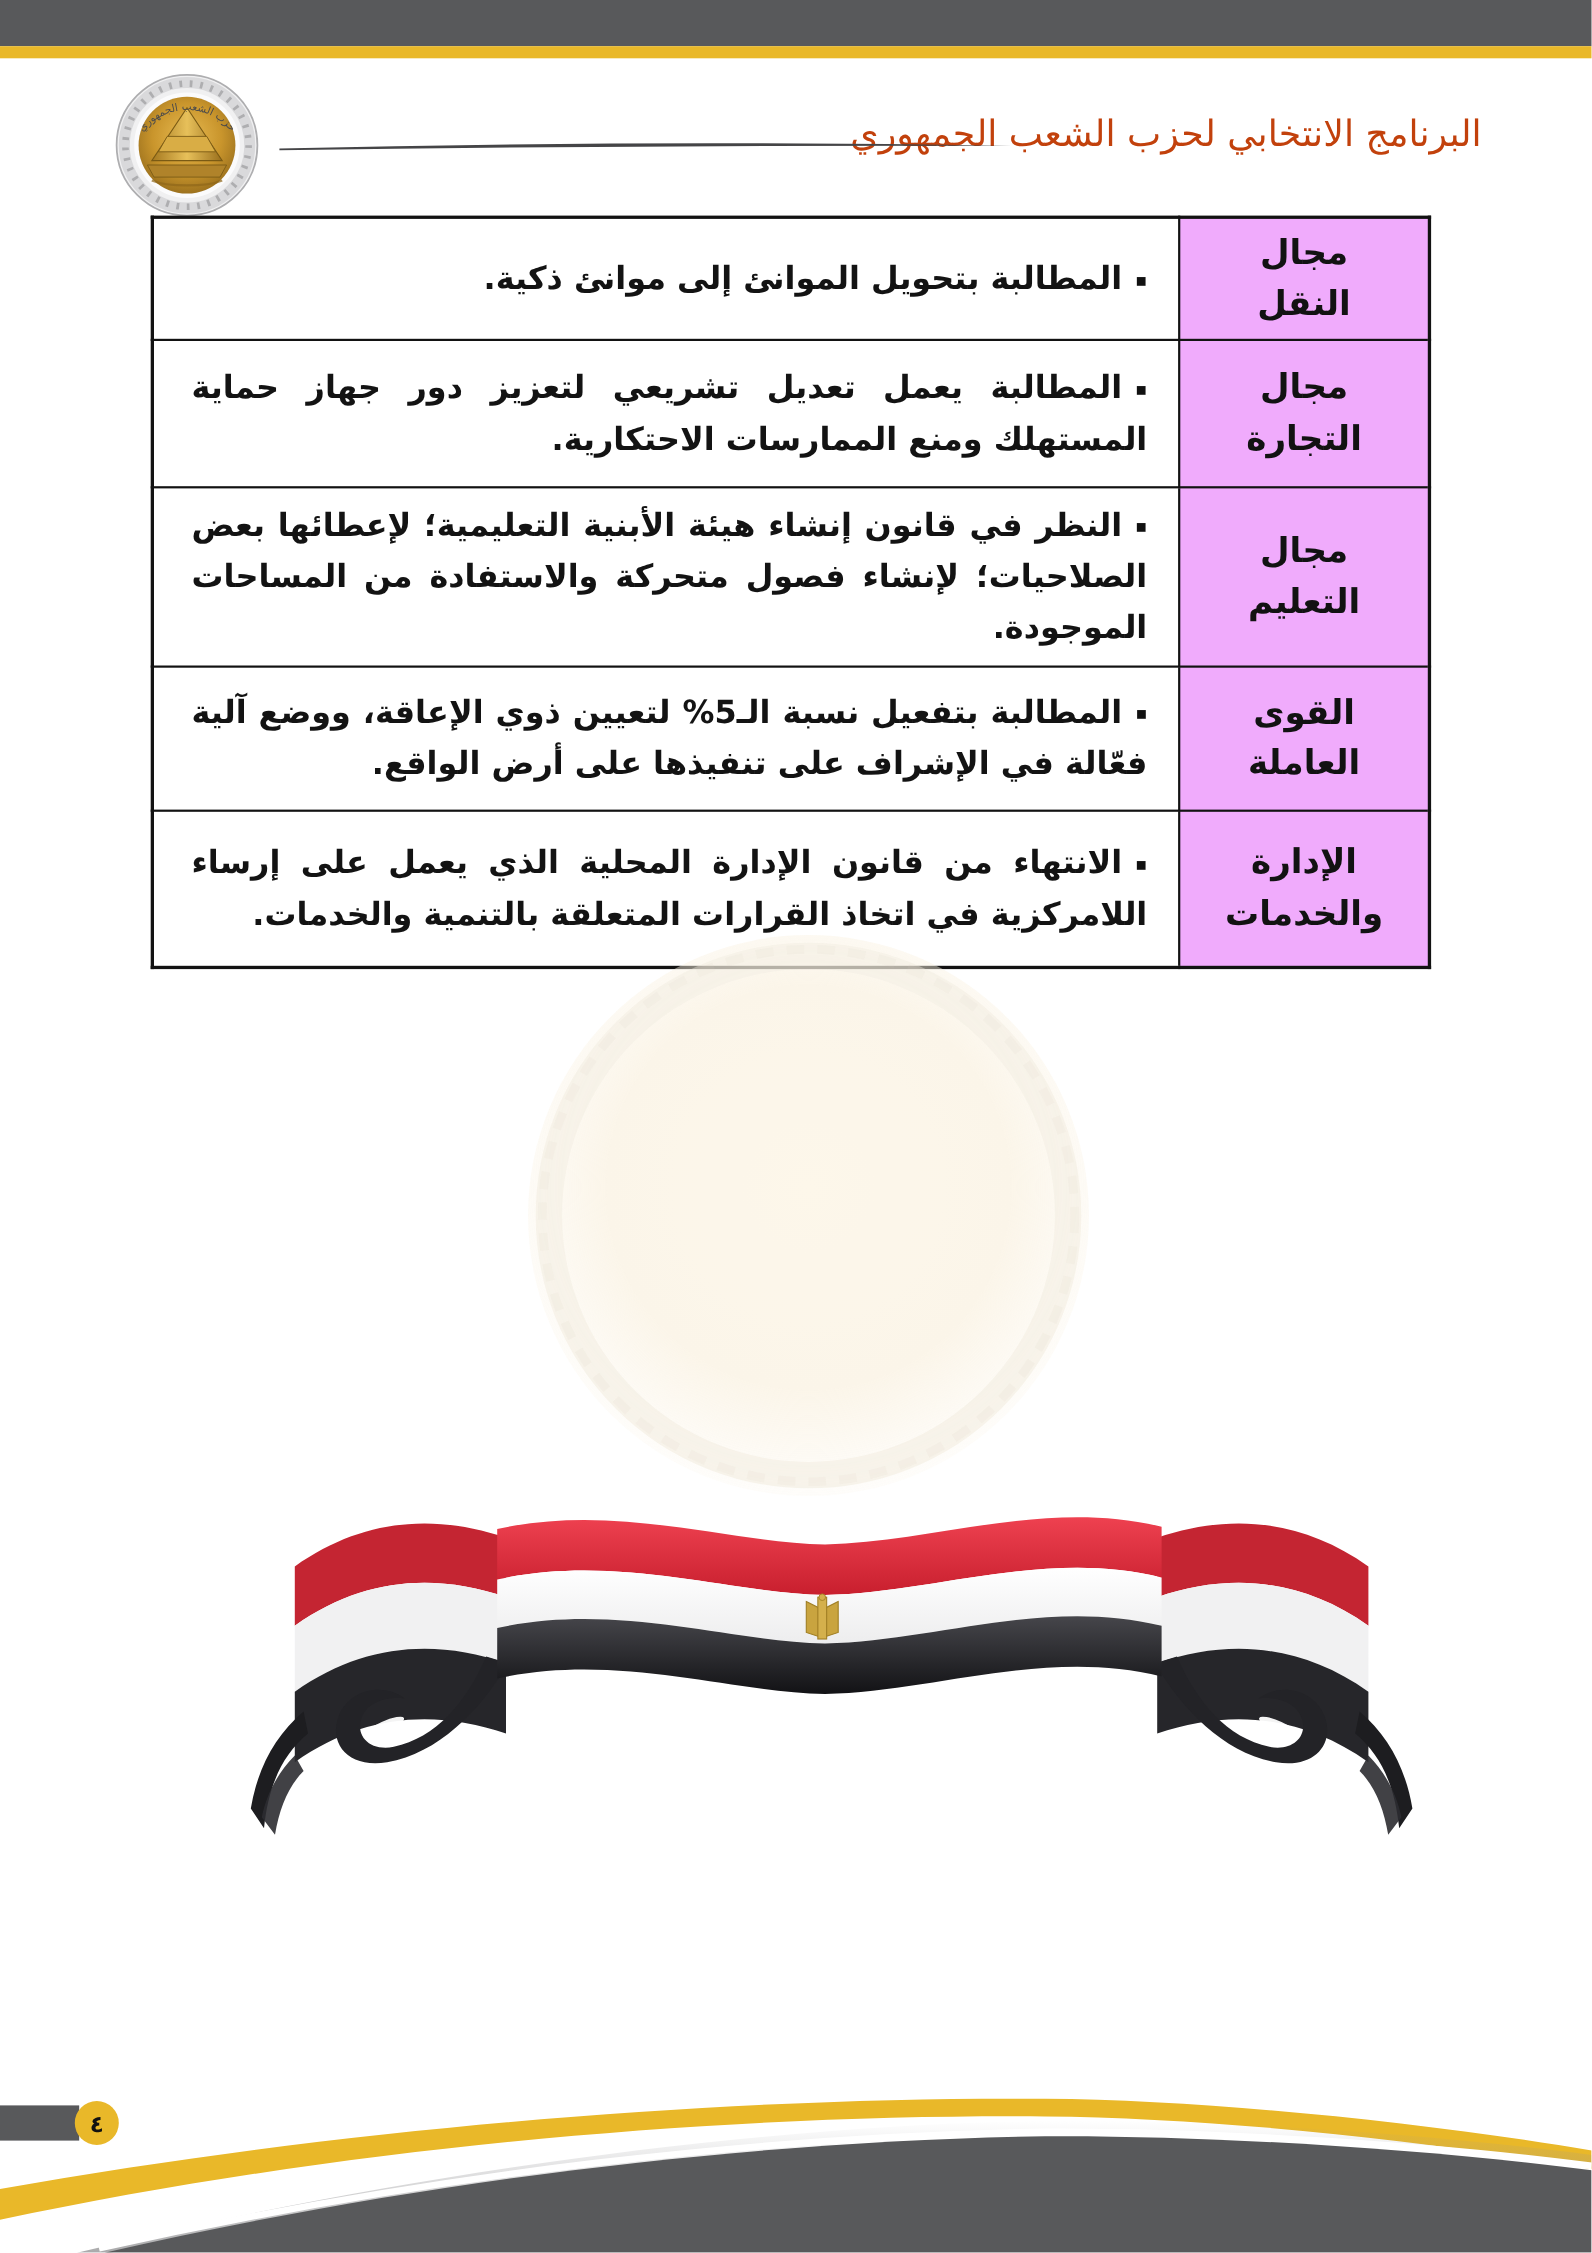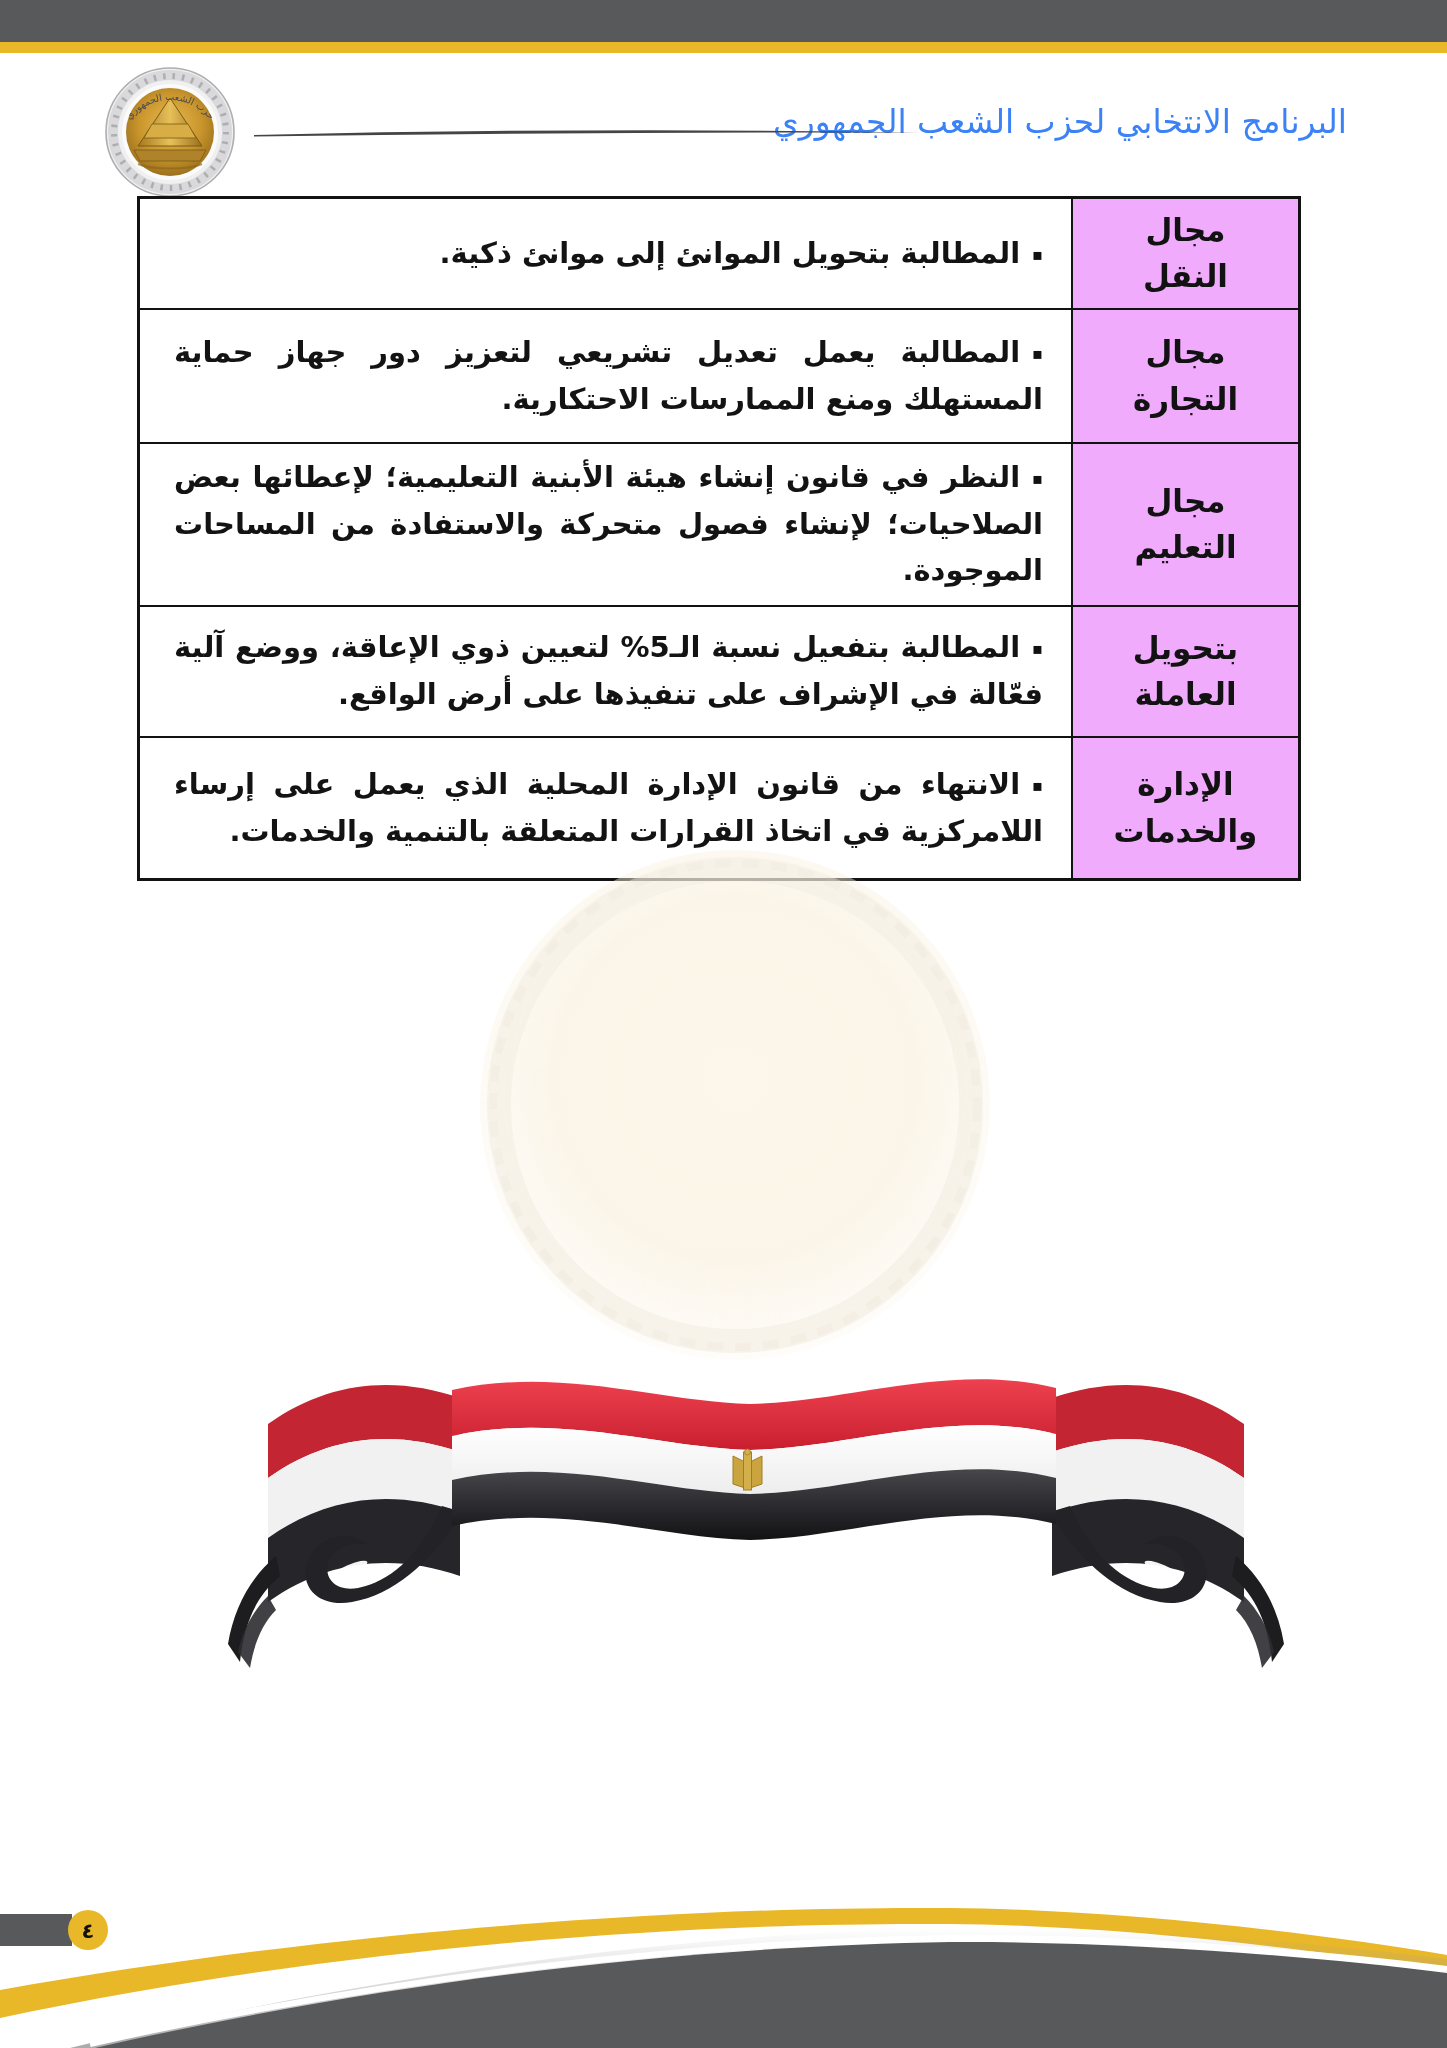--- a/index.html
+++ b/index.html
@@ -13,7 +13,7 @@
   .logo-wrap{position:absolute;left:102px;top:64px;width:136px;height:136px;}
   .page-title{
     position:absolute;top:102px;right:100px;direction:rtl;
-    font-size:33px;color:#3b82f6;letter-spacing:0;white-space:nowrap;
+    font-size:33px;color:#c2410c;letter-spacing:0;white-space:nowrap;
   }
   .divider-wrap{position:absolute;left:250px;top:126px;width:675px;height:16px;}
   

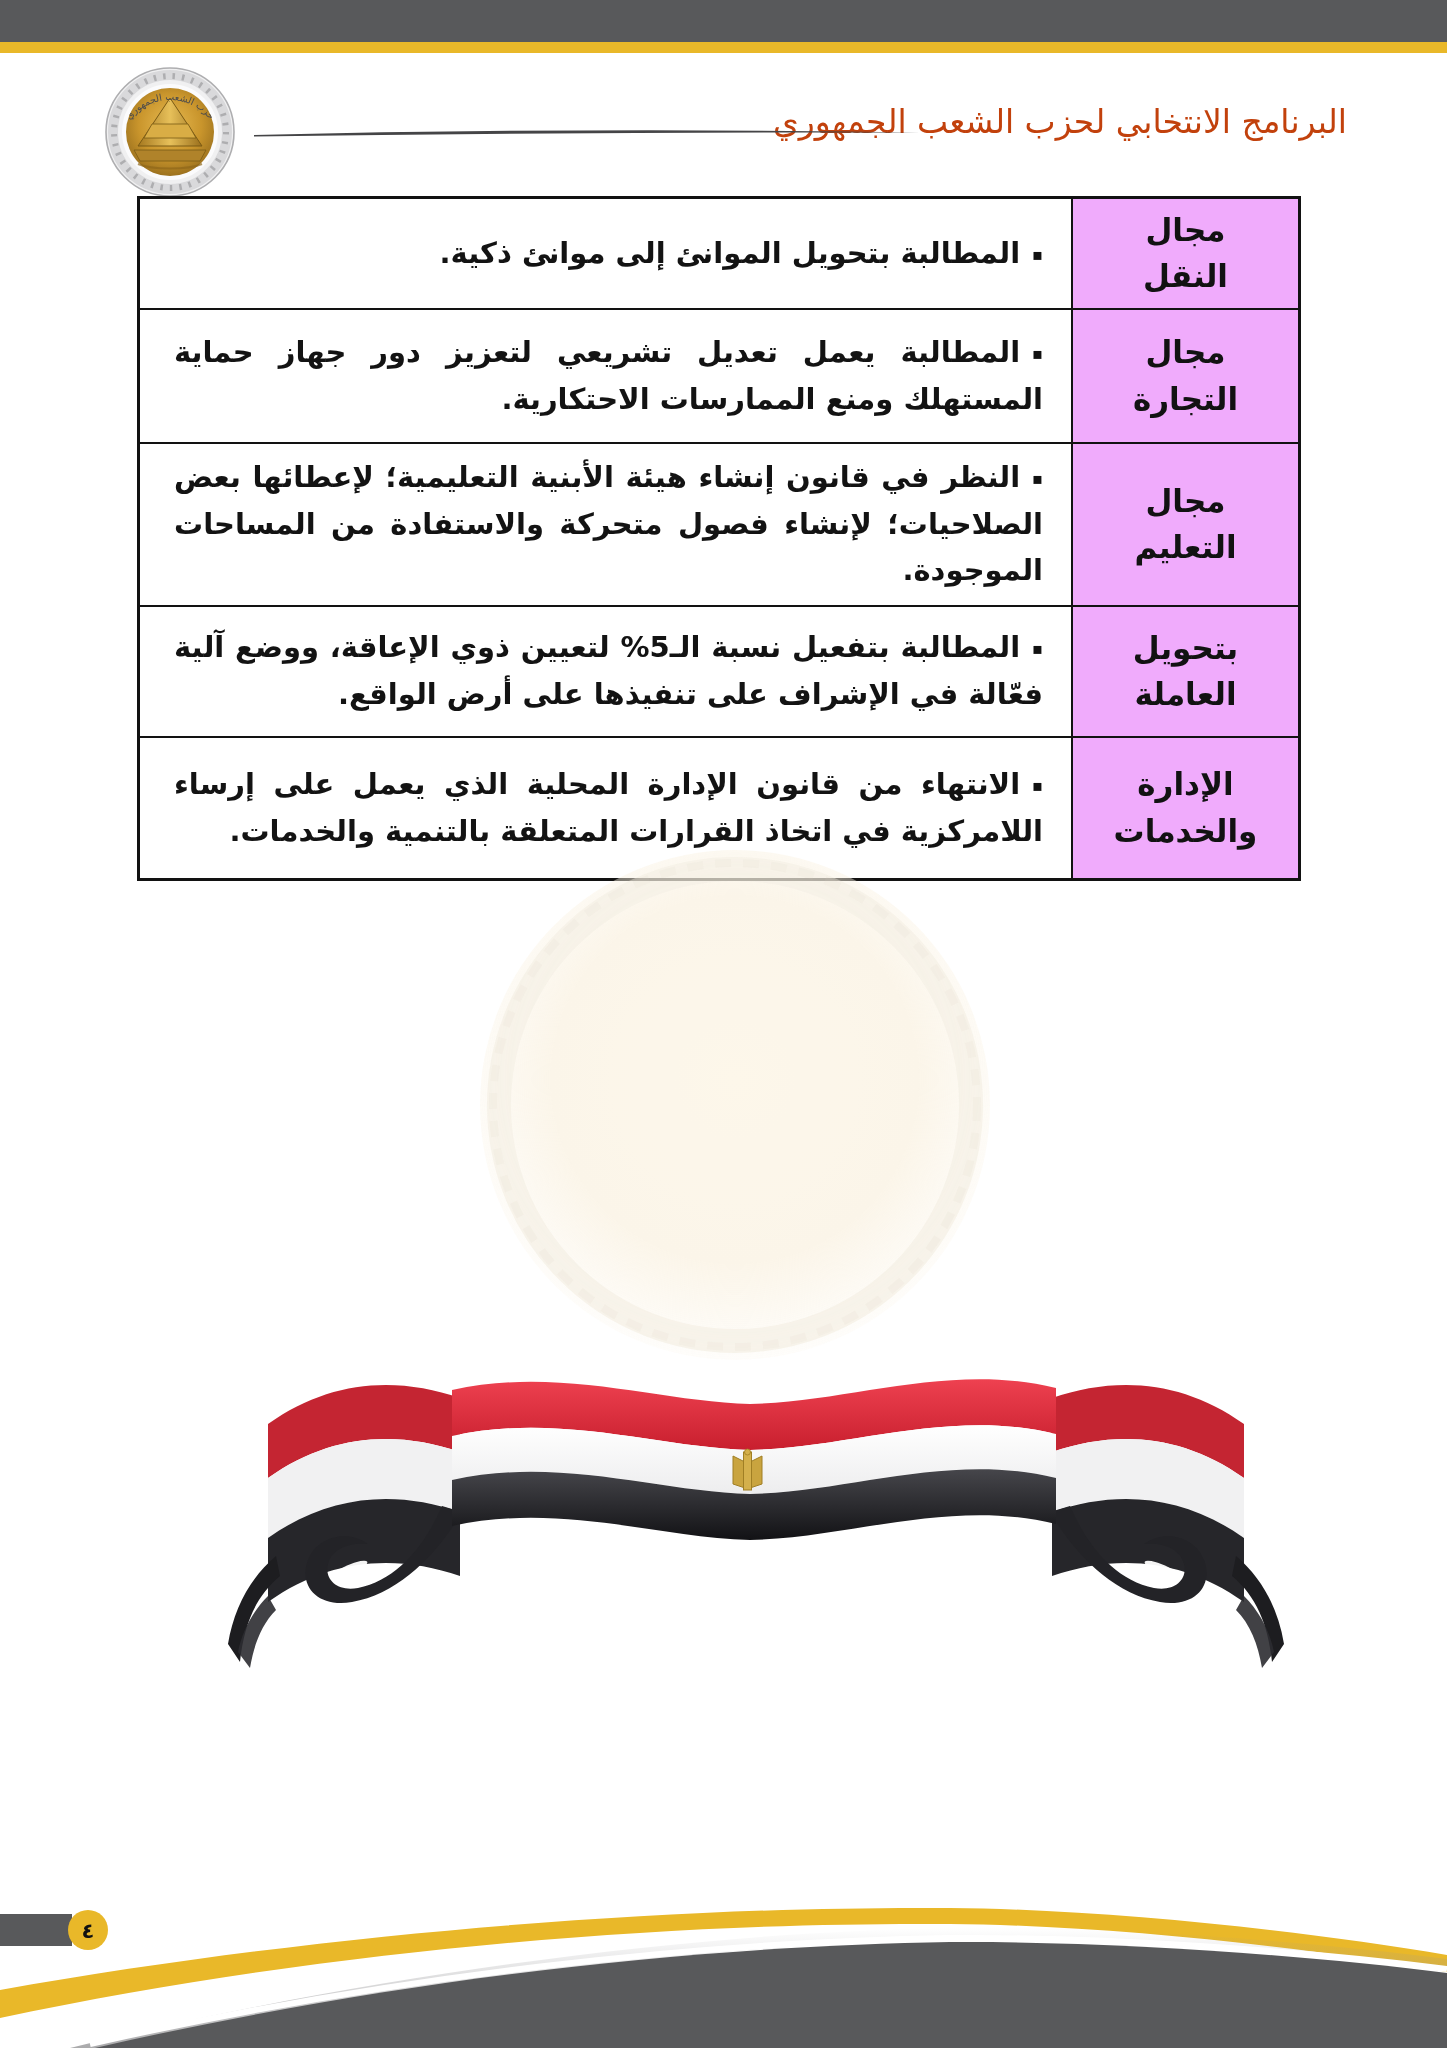--- a/index.html
+++ b/index.html
@@ -111,7 +111,7 @@
           <td class="content-cell"><span class="bullet">▪</span><span class="item-text">النظر في قانون إنشاء هيئة الأبنية التعليمية؛ لإعطائها بعض الصلاحيات؛ لإنشاء فصول متحركة والاستفادة من المساحات الموجودة.</span></td>
         </tr>
         <tr>
-          <th>بتحويل
+          <th>القوى
 العاملة</th>
           <td class="content-cell"><span class="bullet">▪</span><span class="item-text">المطالبة بتفعيل نسبة الـ5% لتعيين ذوي الإعاقة، ووضع آلية فعّالة في الإشراف على تنفيذها على أرض الواقع.</span></td>
         </tr>

